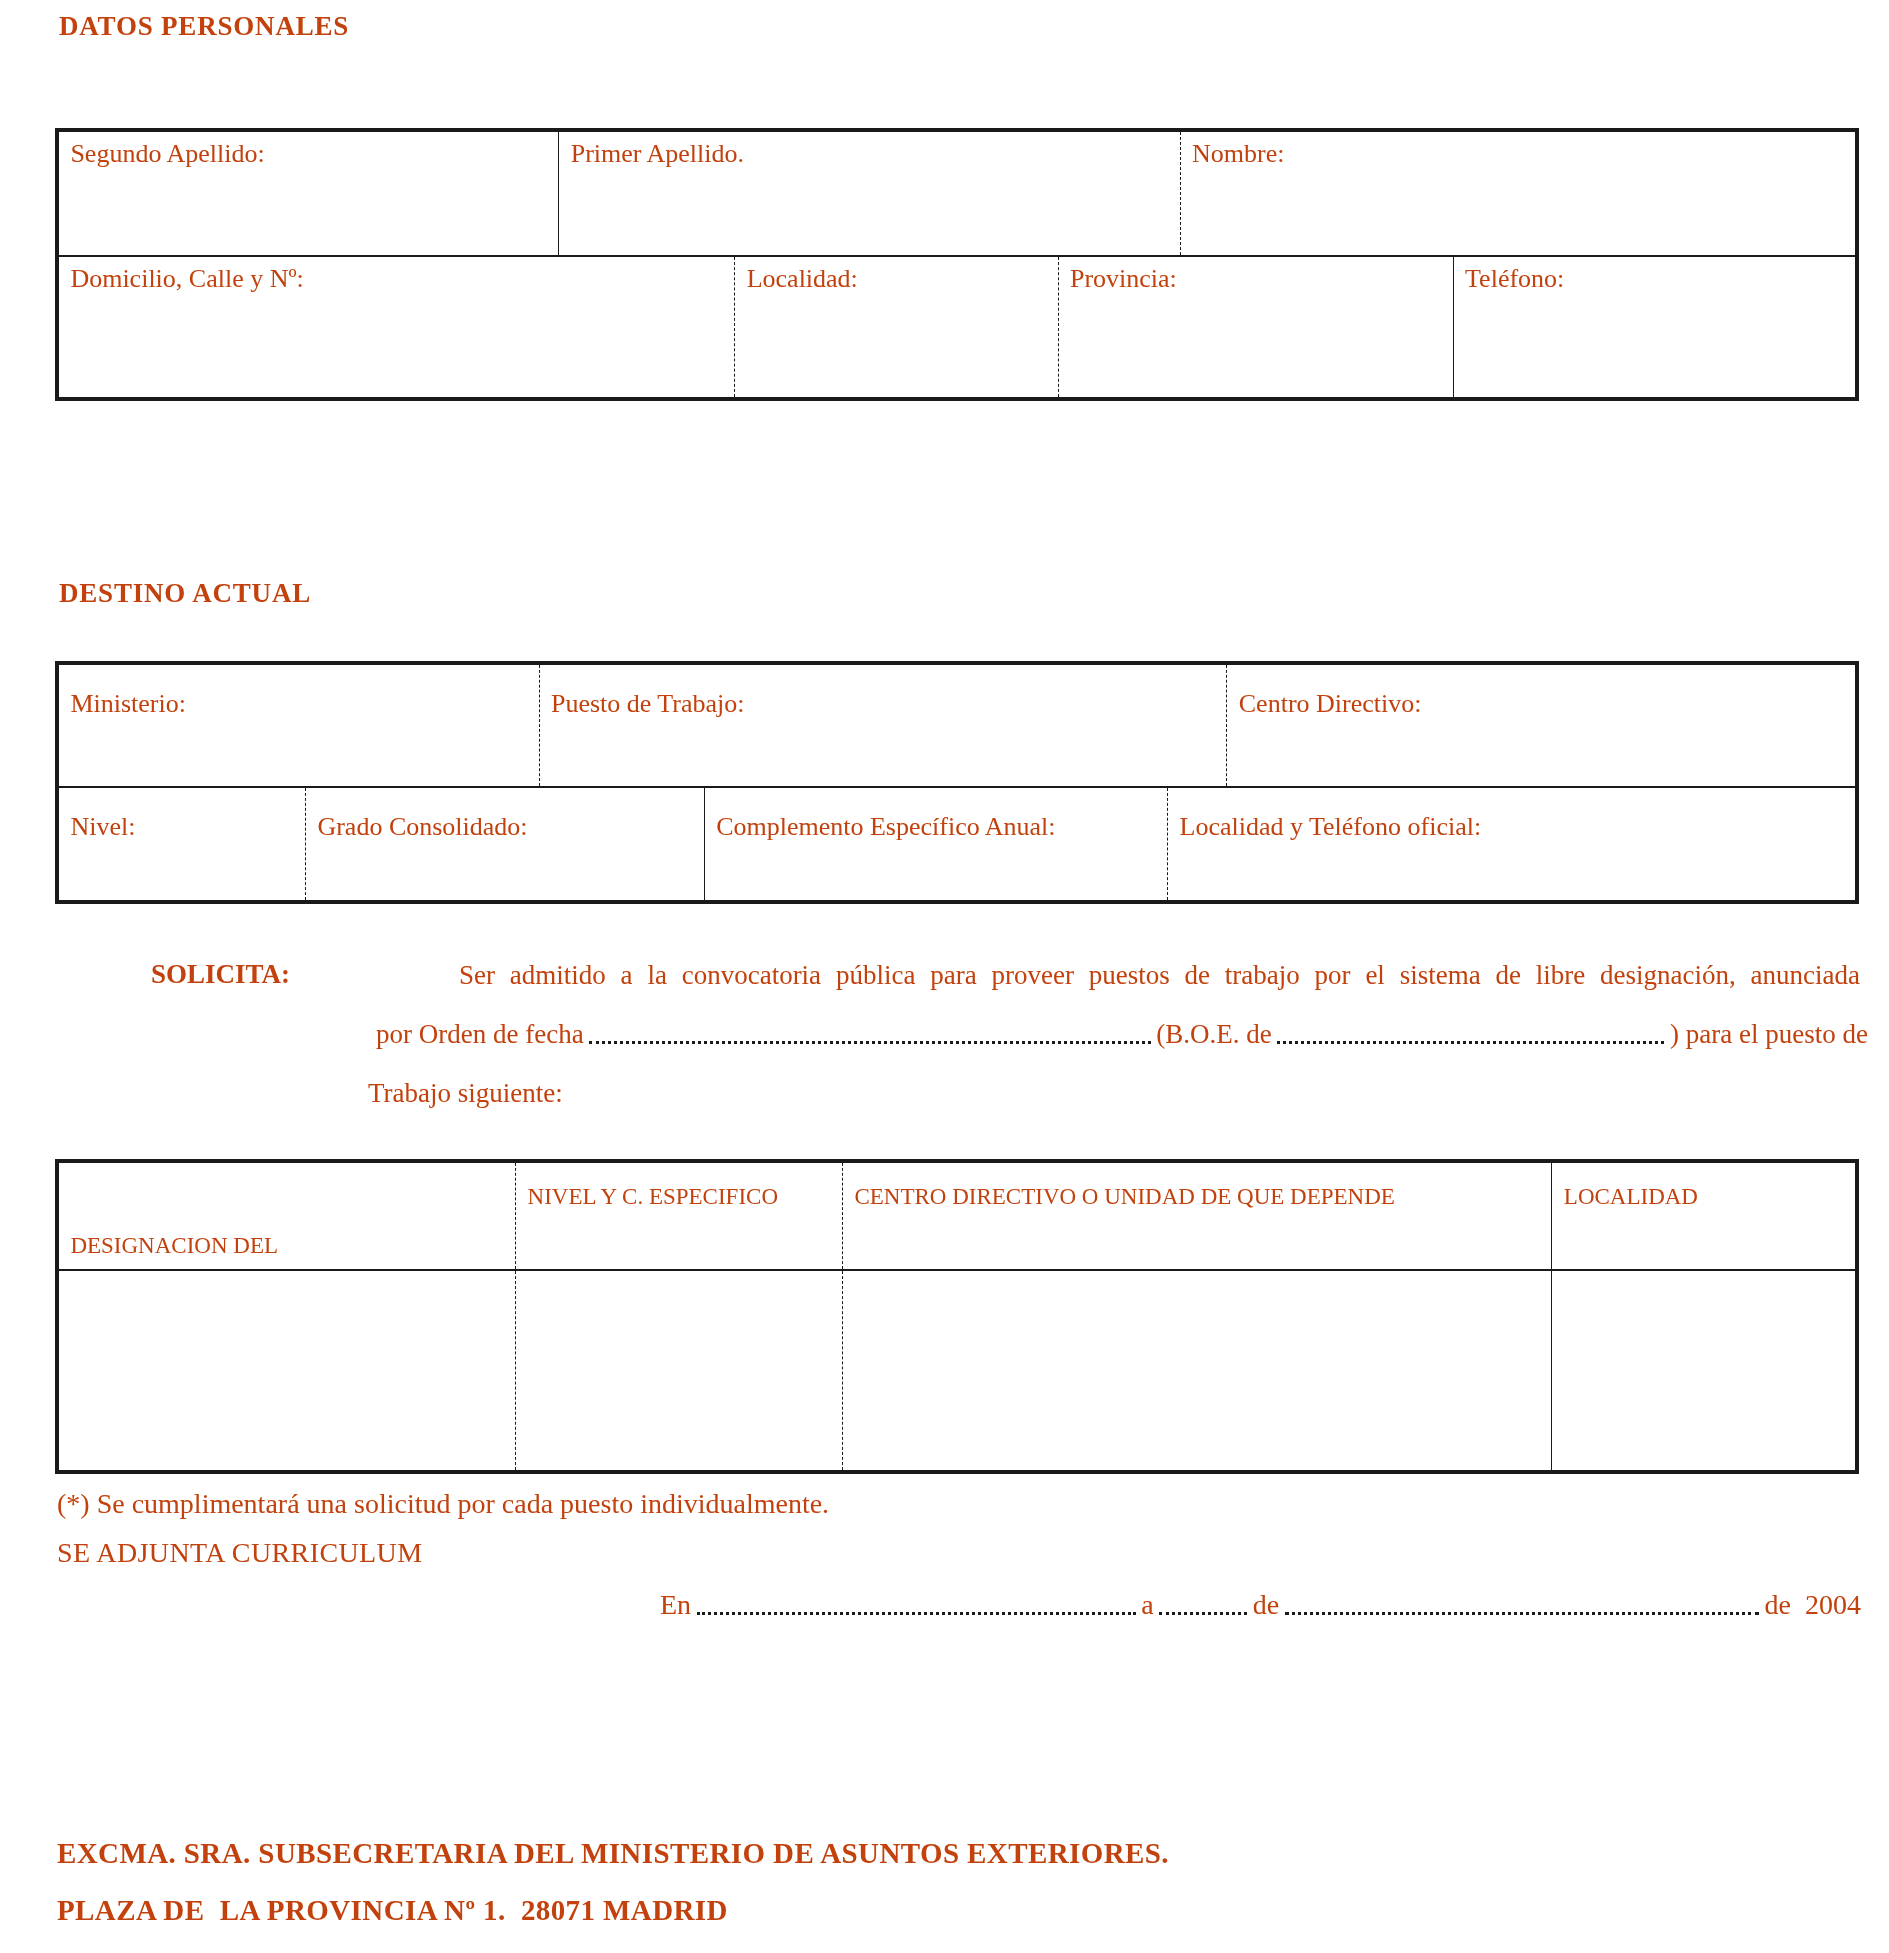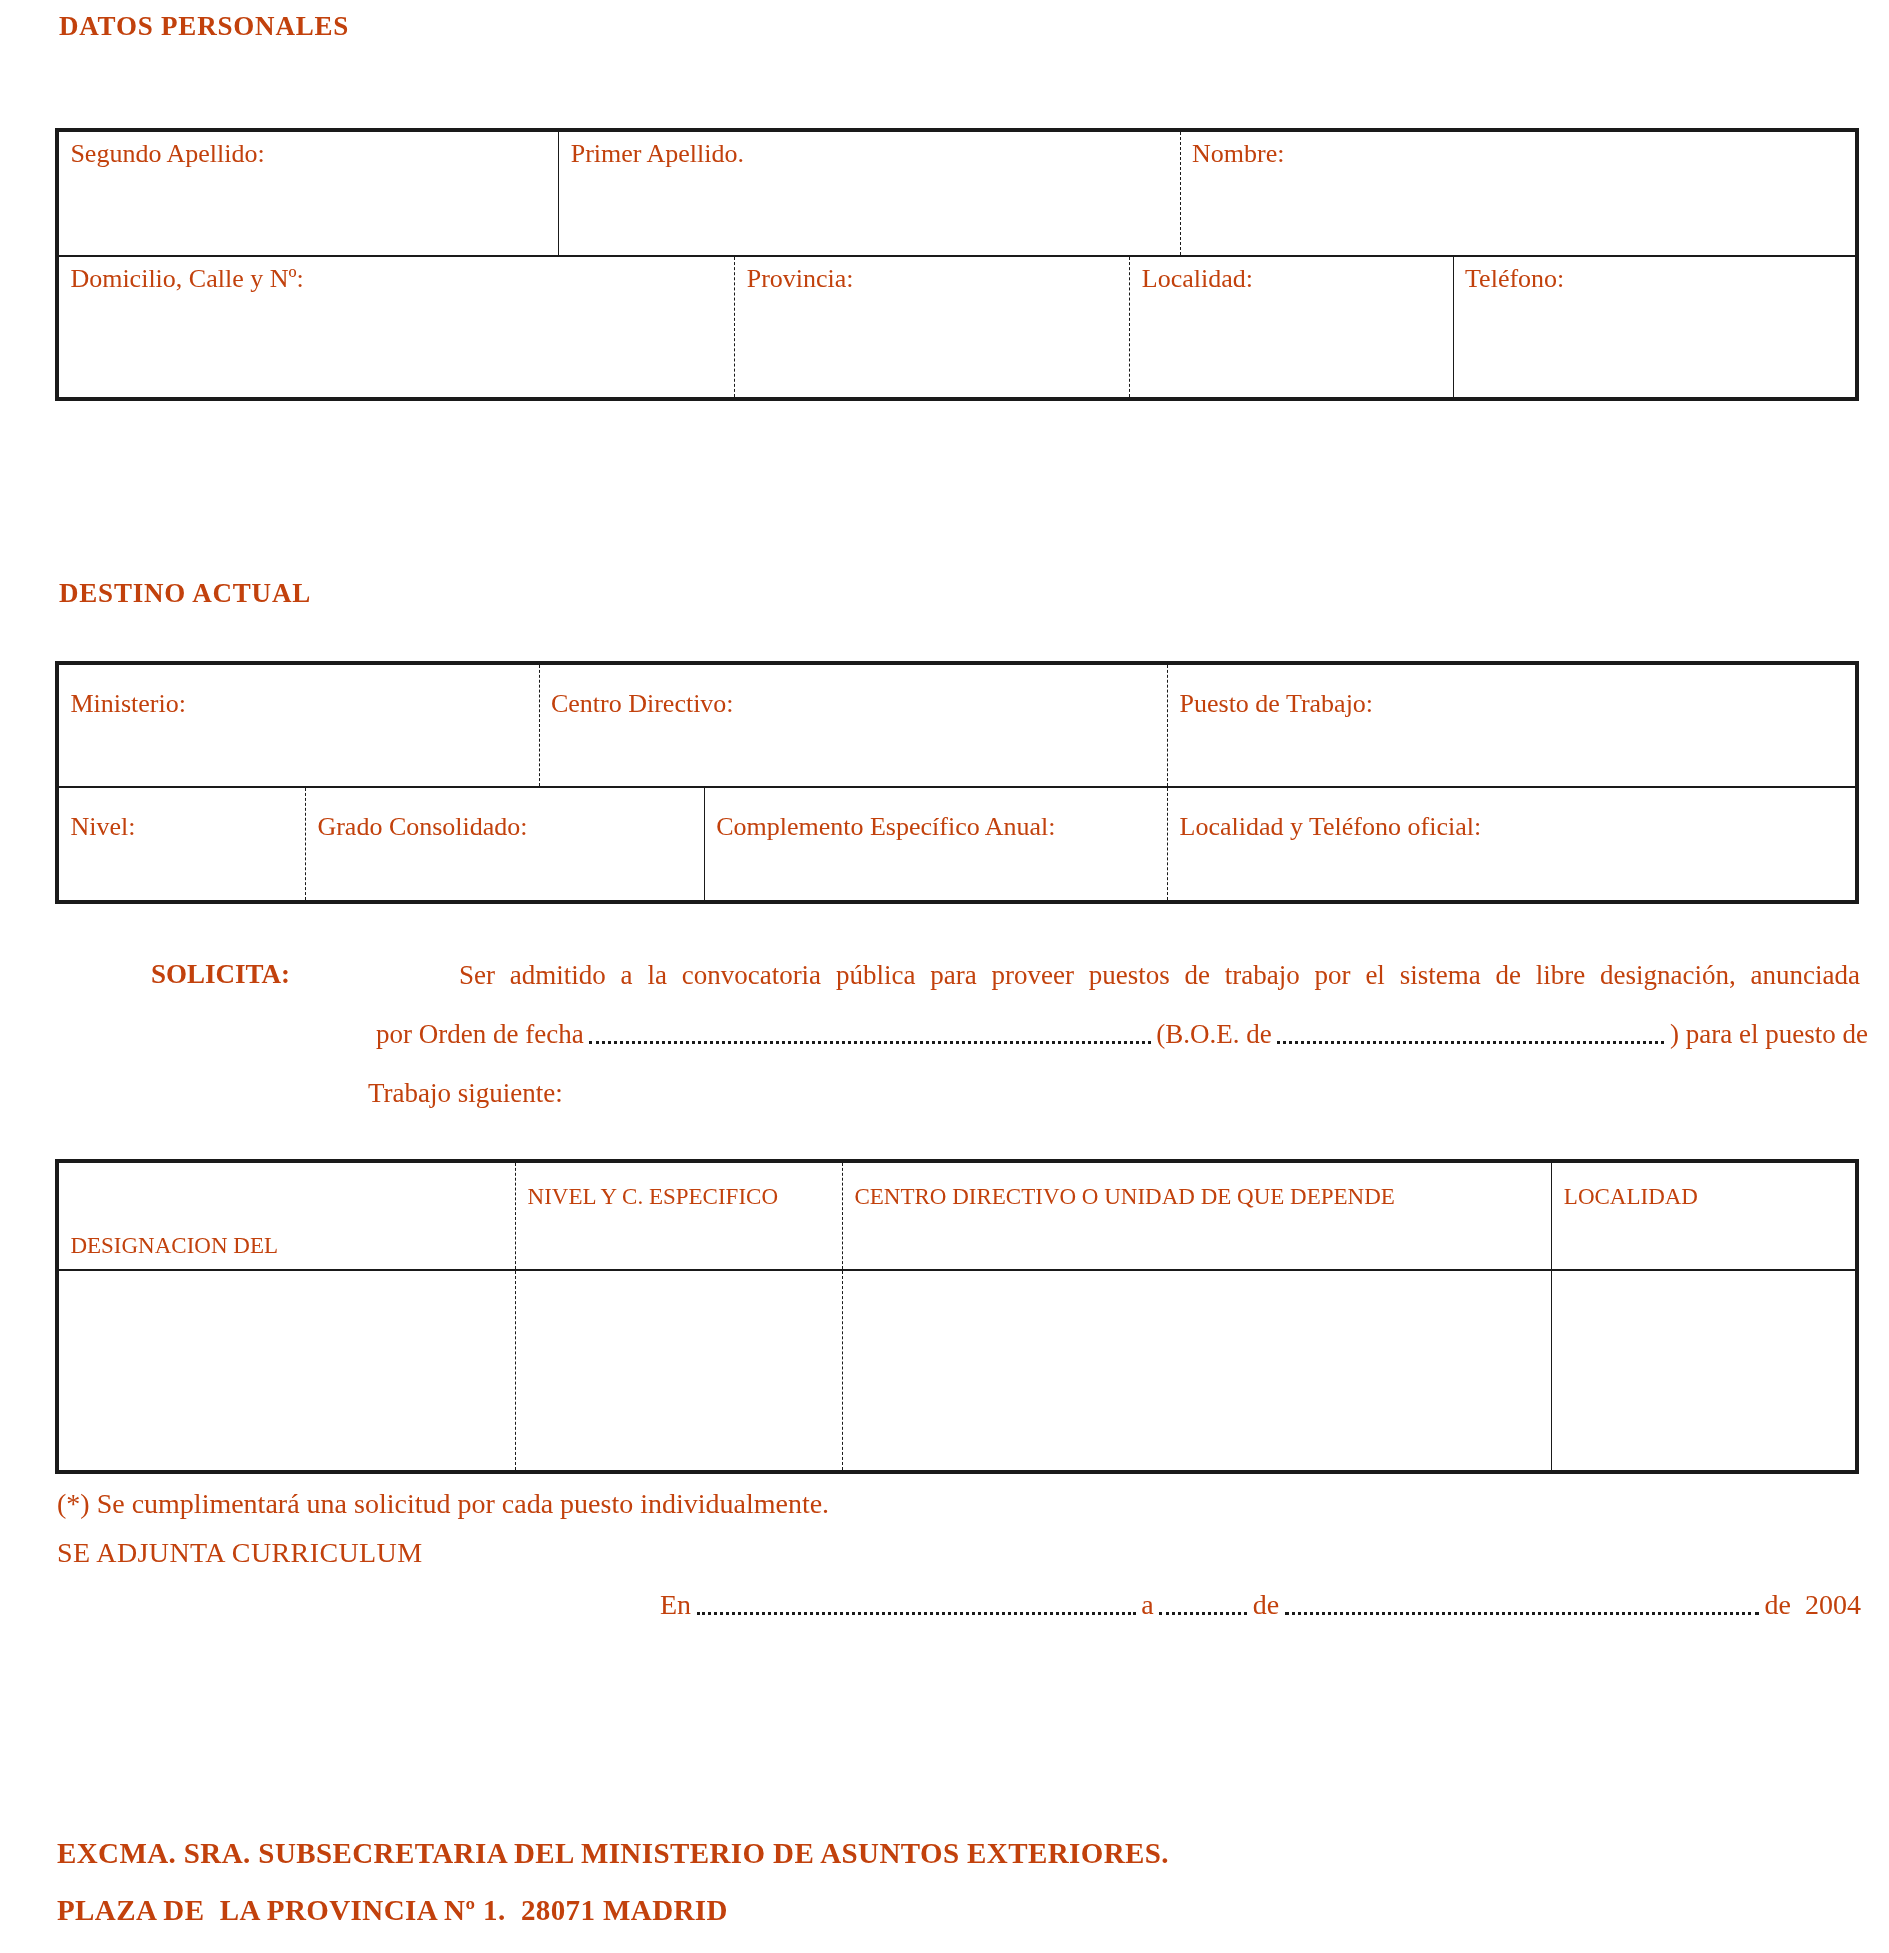--- a/index.html
+++ b/index.html
@@ -67,8 +67,8 @@
     </div>
     <div class="tbl-row" style="height:142px;">
       <div class="cell" style="width:37.6%;">Domicilio, Calle y Nº:</div>
+      <div class="cell dash" style="width:18.0%;">Localidad:</div>
       <div class="cell dash" style="width:22.0%;">Provincia:</div>
-      <div class="cell dash" style="width:18.0%;">Localidad:</div>
       <div class="cell" style="width:22.4%;">Teléfono:</div>
     </div>
   </div>

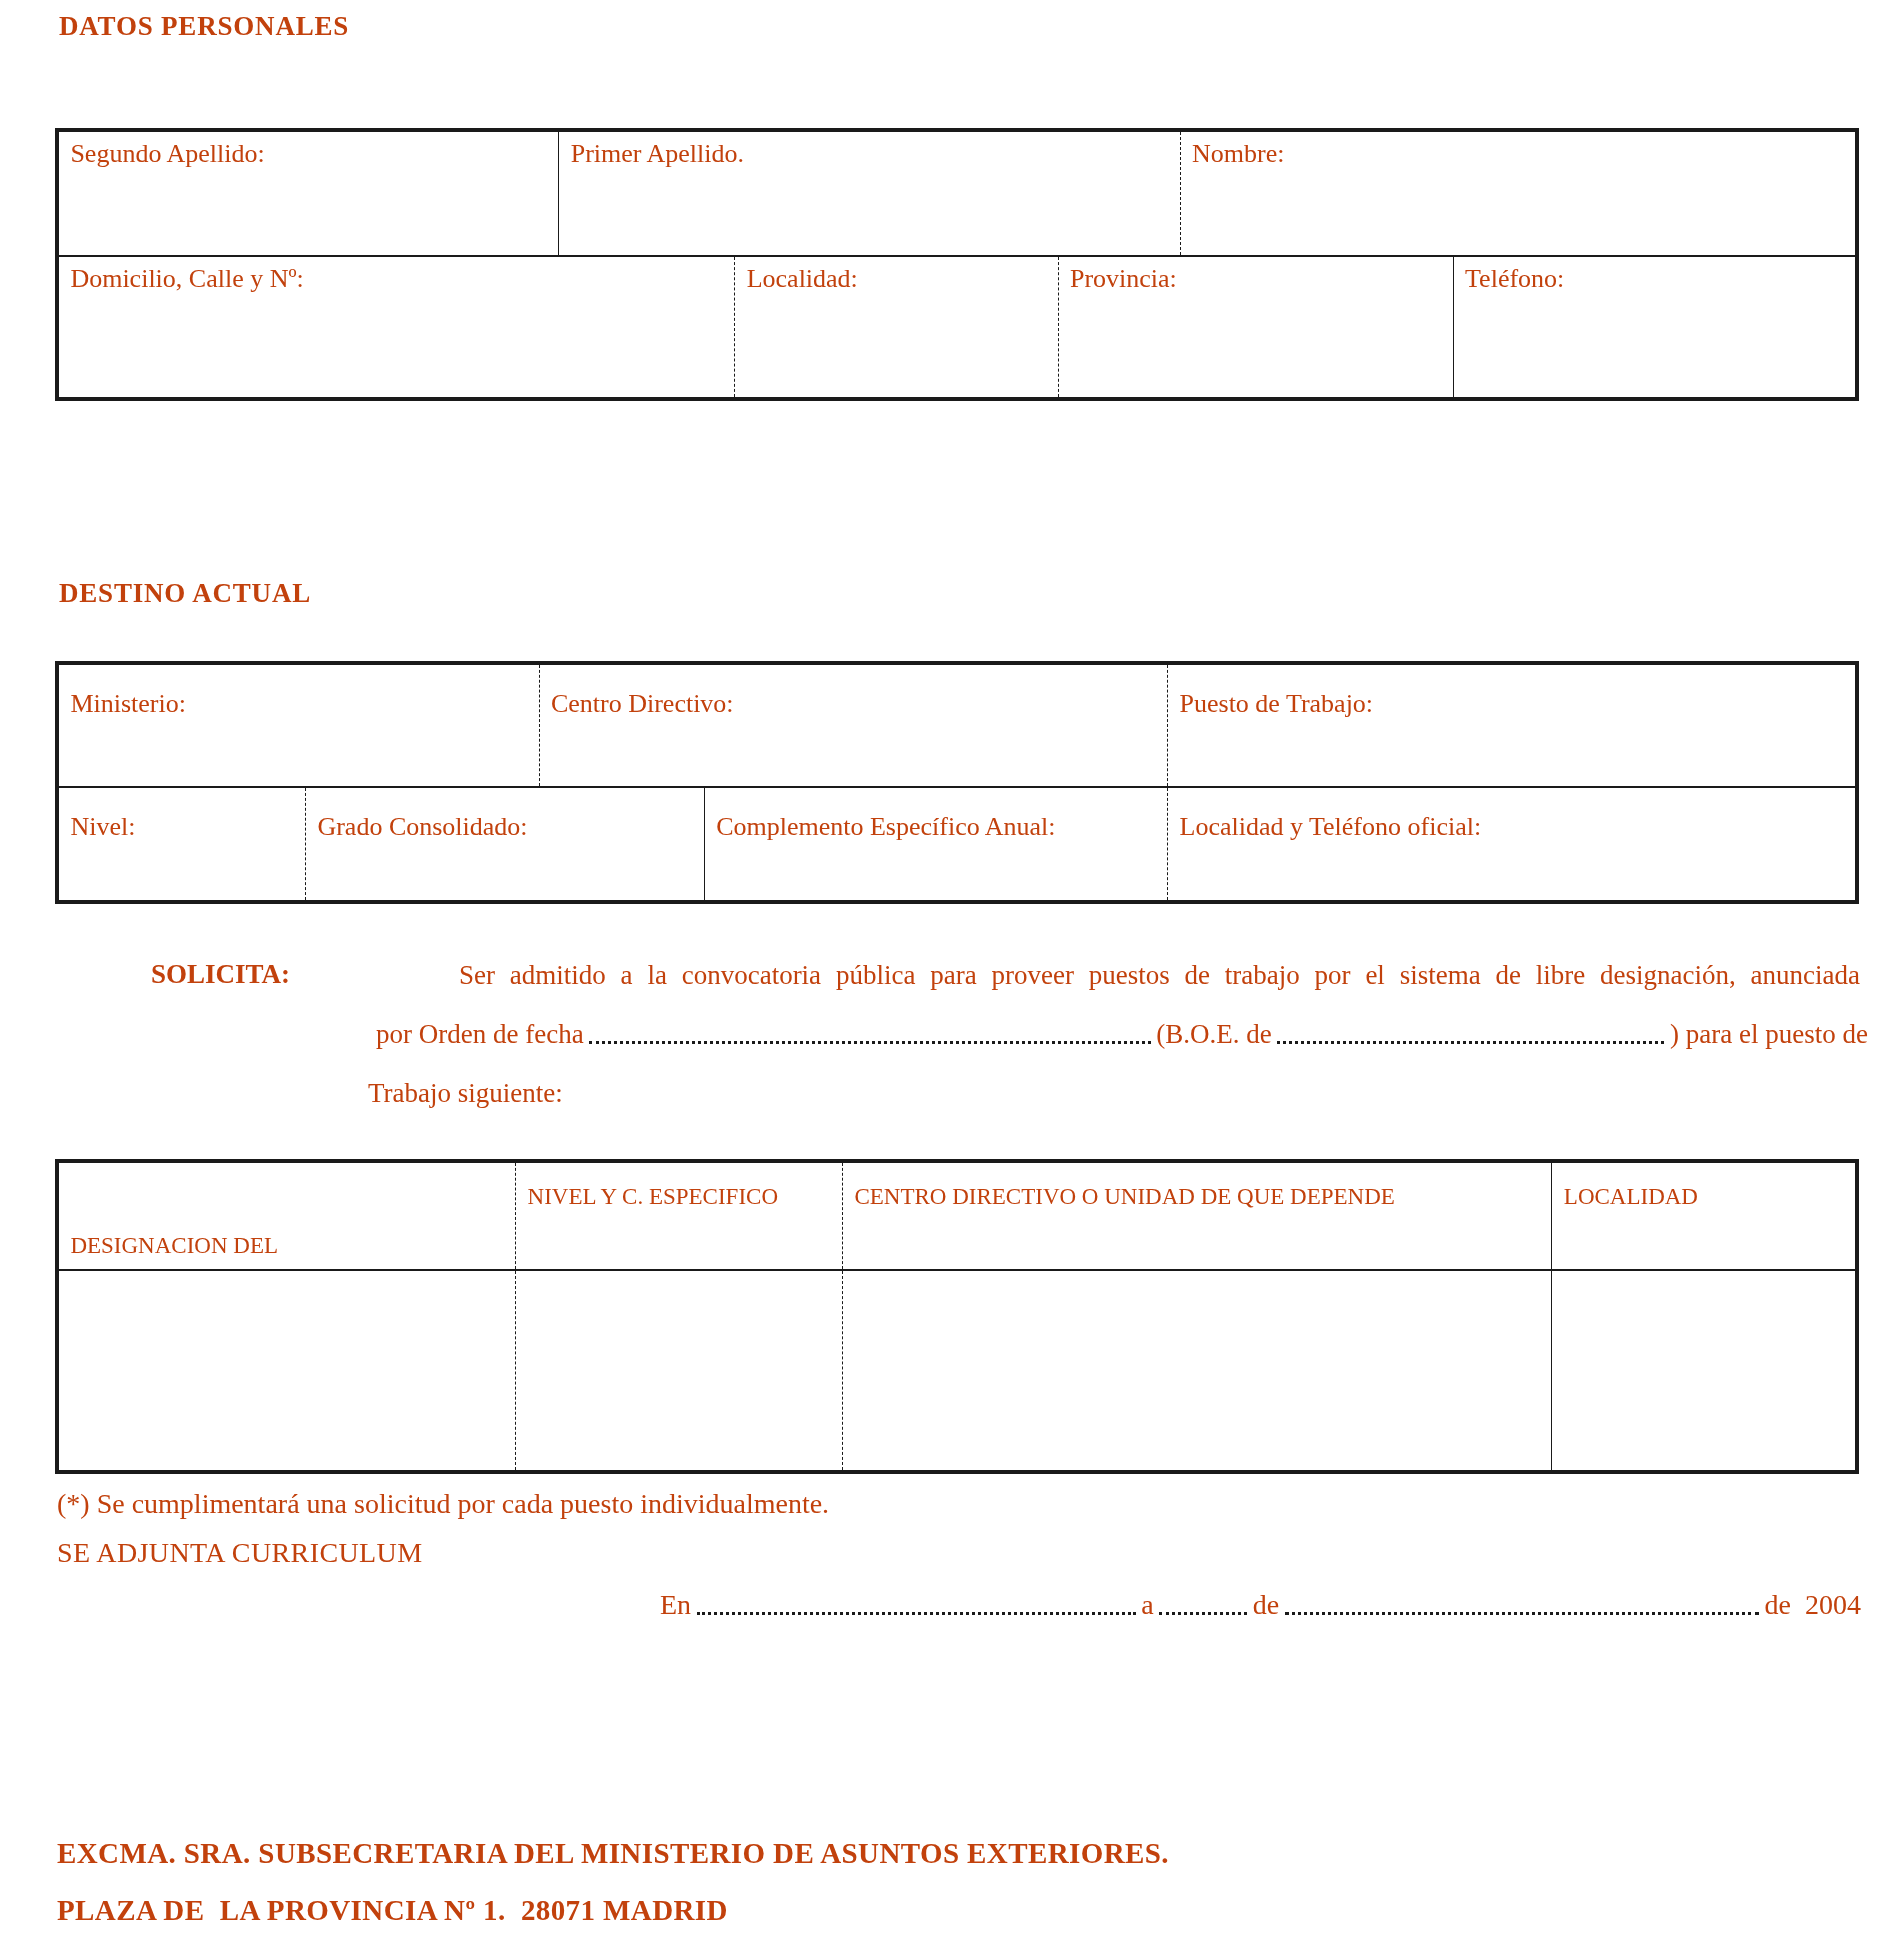--- a/index.html
+++ b/index.html
@@ -78,8 +78,8 @@
   <div class="tbl tbl2" style="left:55px; top:661px;">
     <div class="tbl-row" style="height:121px;">
       <div class="cell" style="width:26.7%;">Ministerio:</div>
+      <div class="cell dash" style="width:38.3%;">Puesto de Trabajo:</div>
       <div class="cell dash" style="width:35.0%;">Centro Directivo:</div>
-      <div class="cell dash" style="width:38.3%;">Puesto de Trabajo:</div>
     </div>
     <div class="tbl-row" style="height:114px;">
       <div class="cell" style="width:13.7%;">Nivel:</div>

